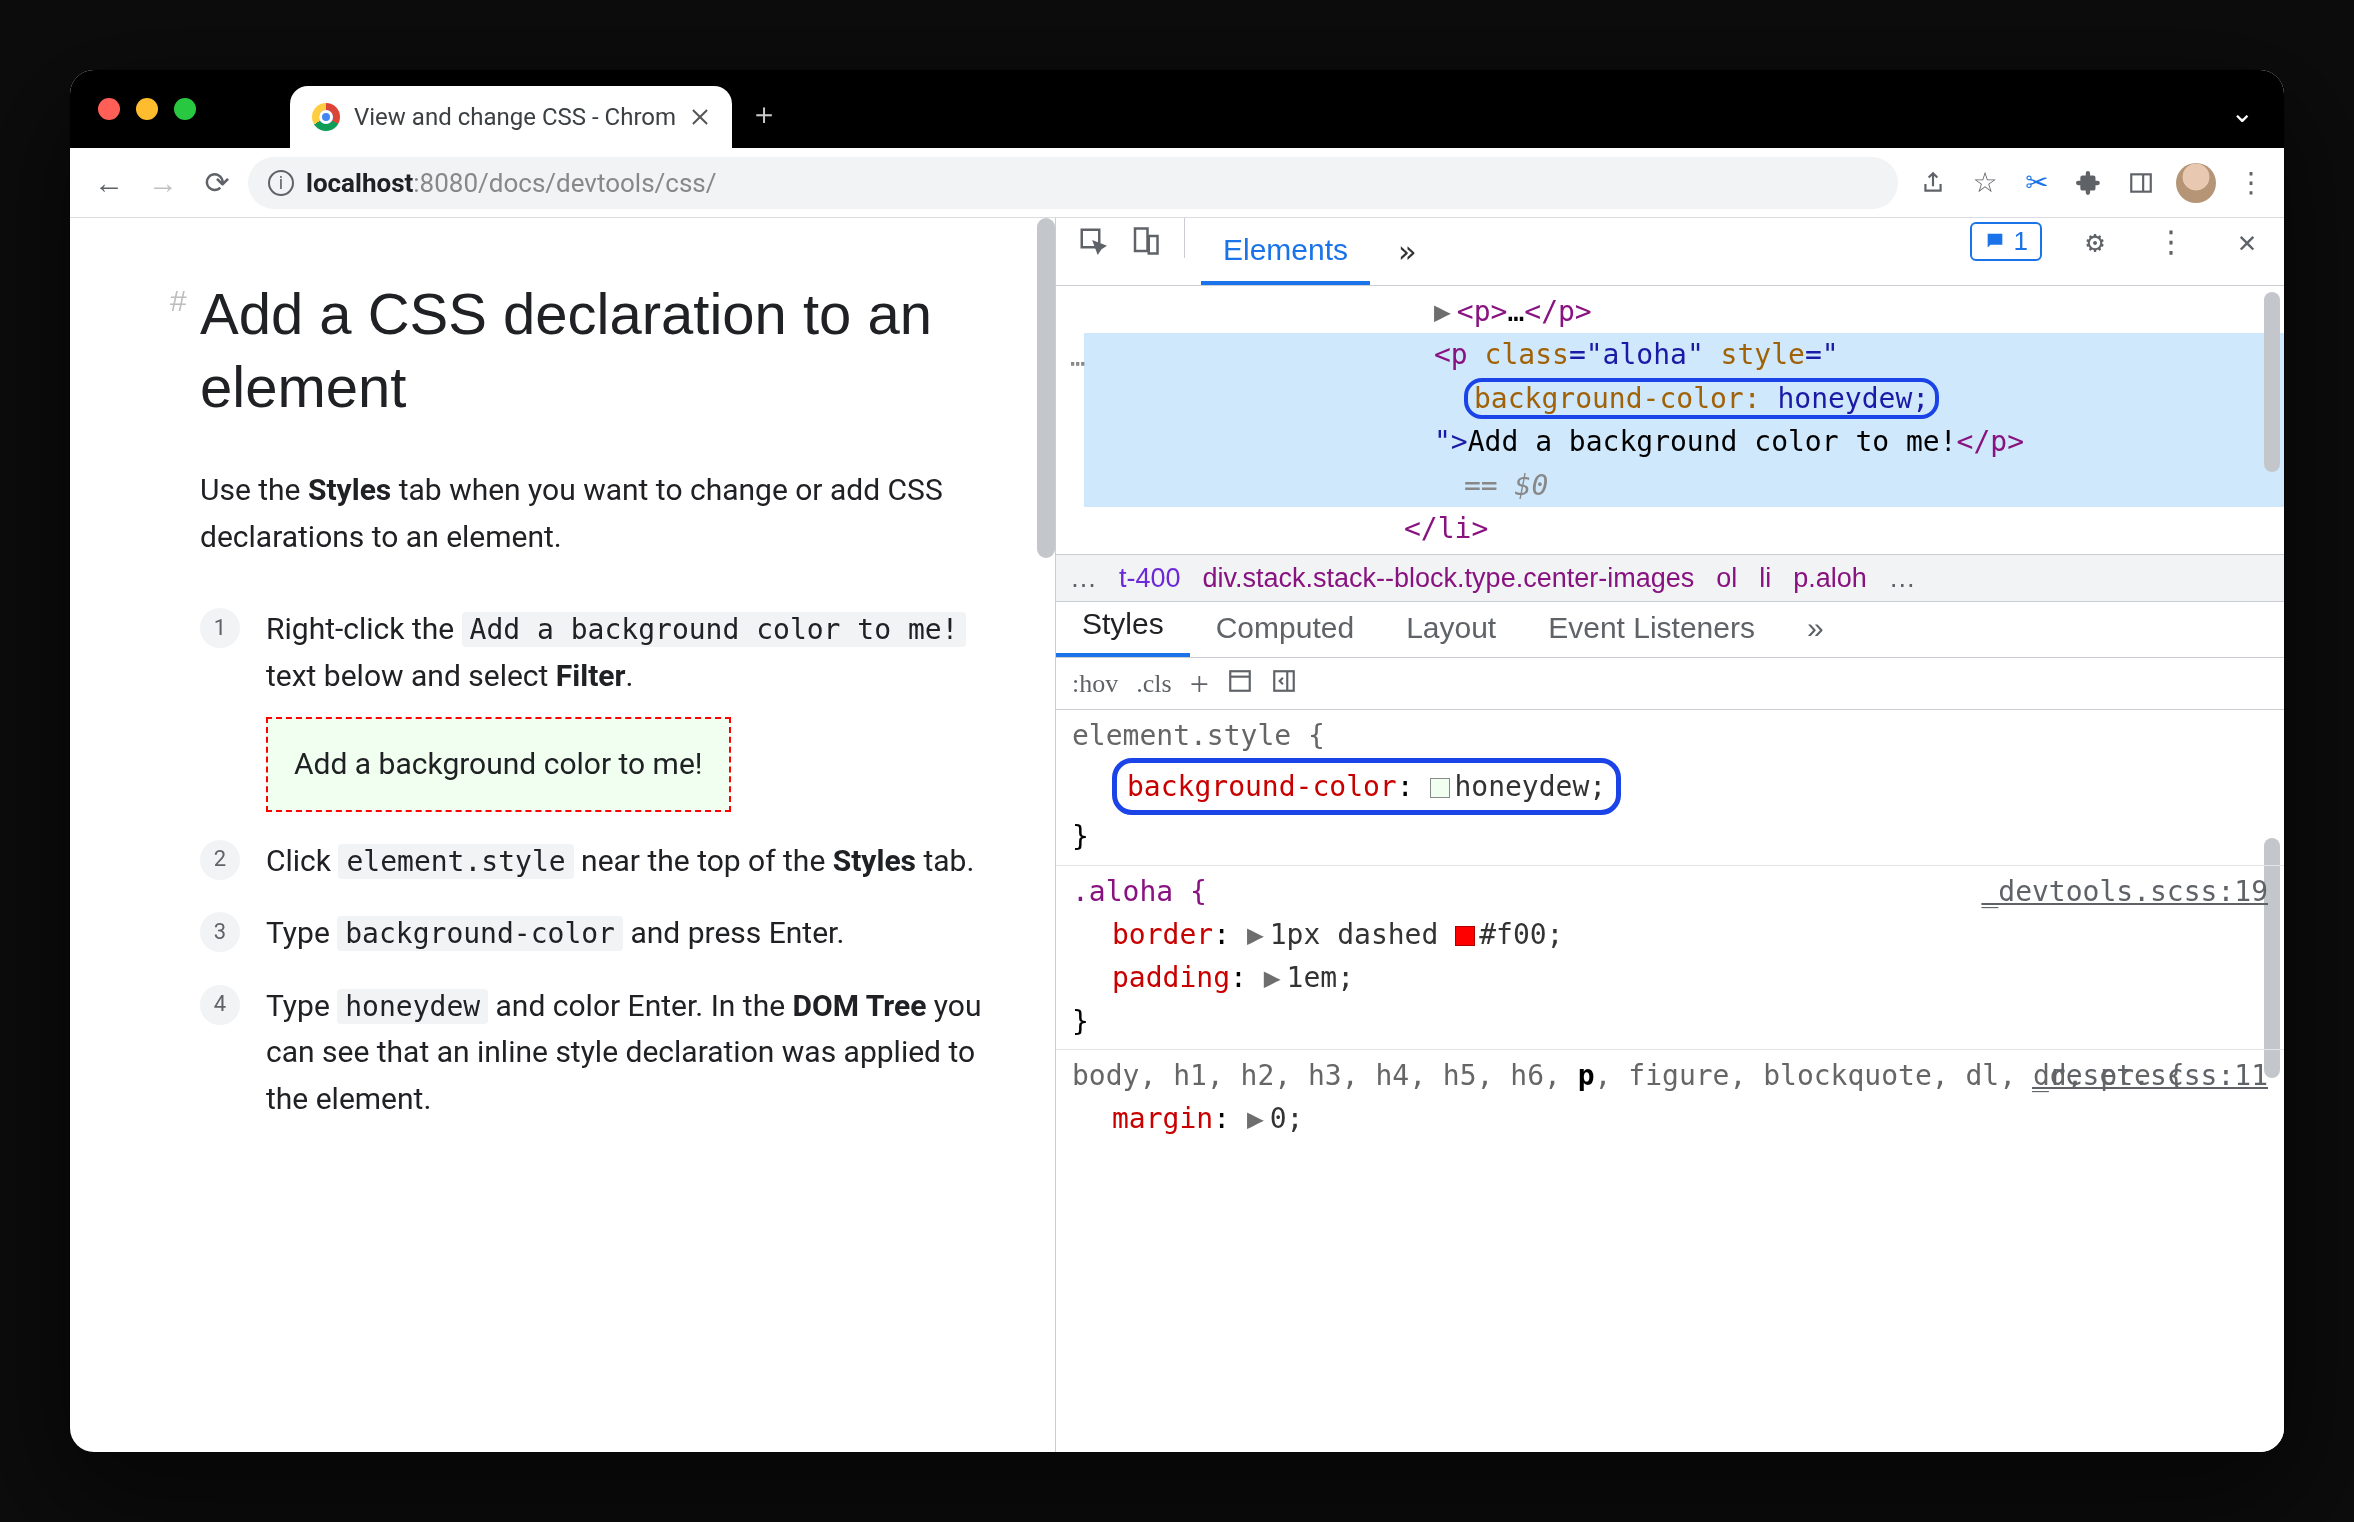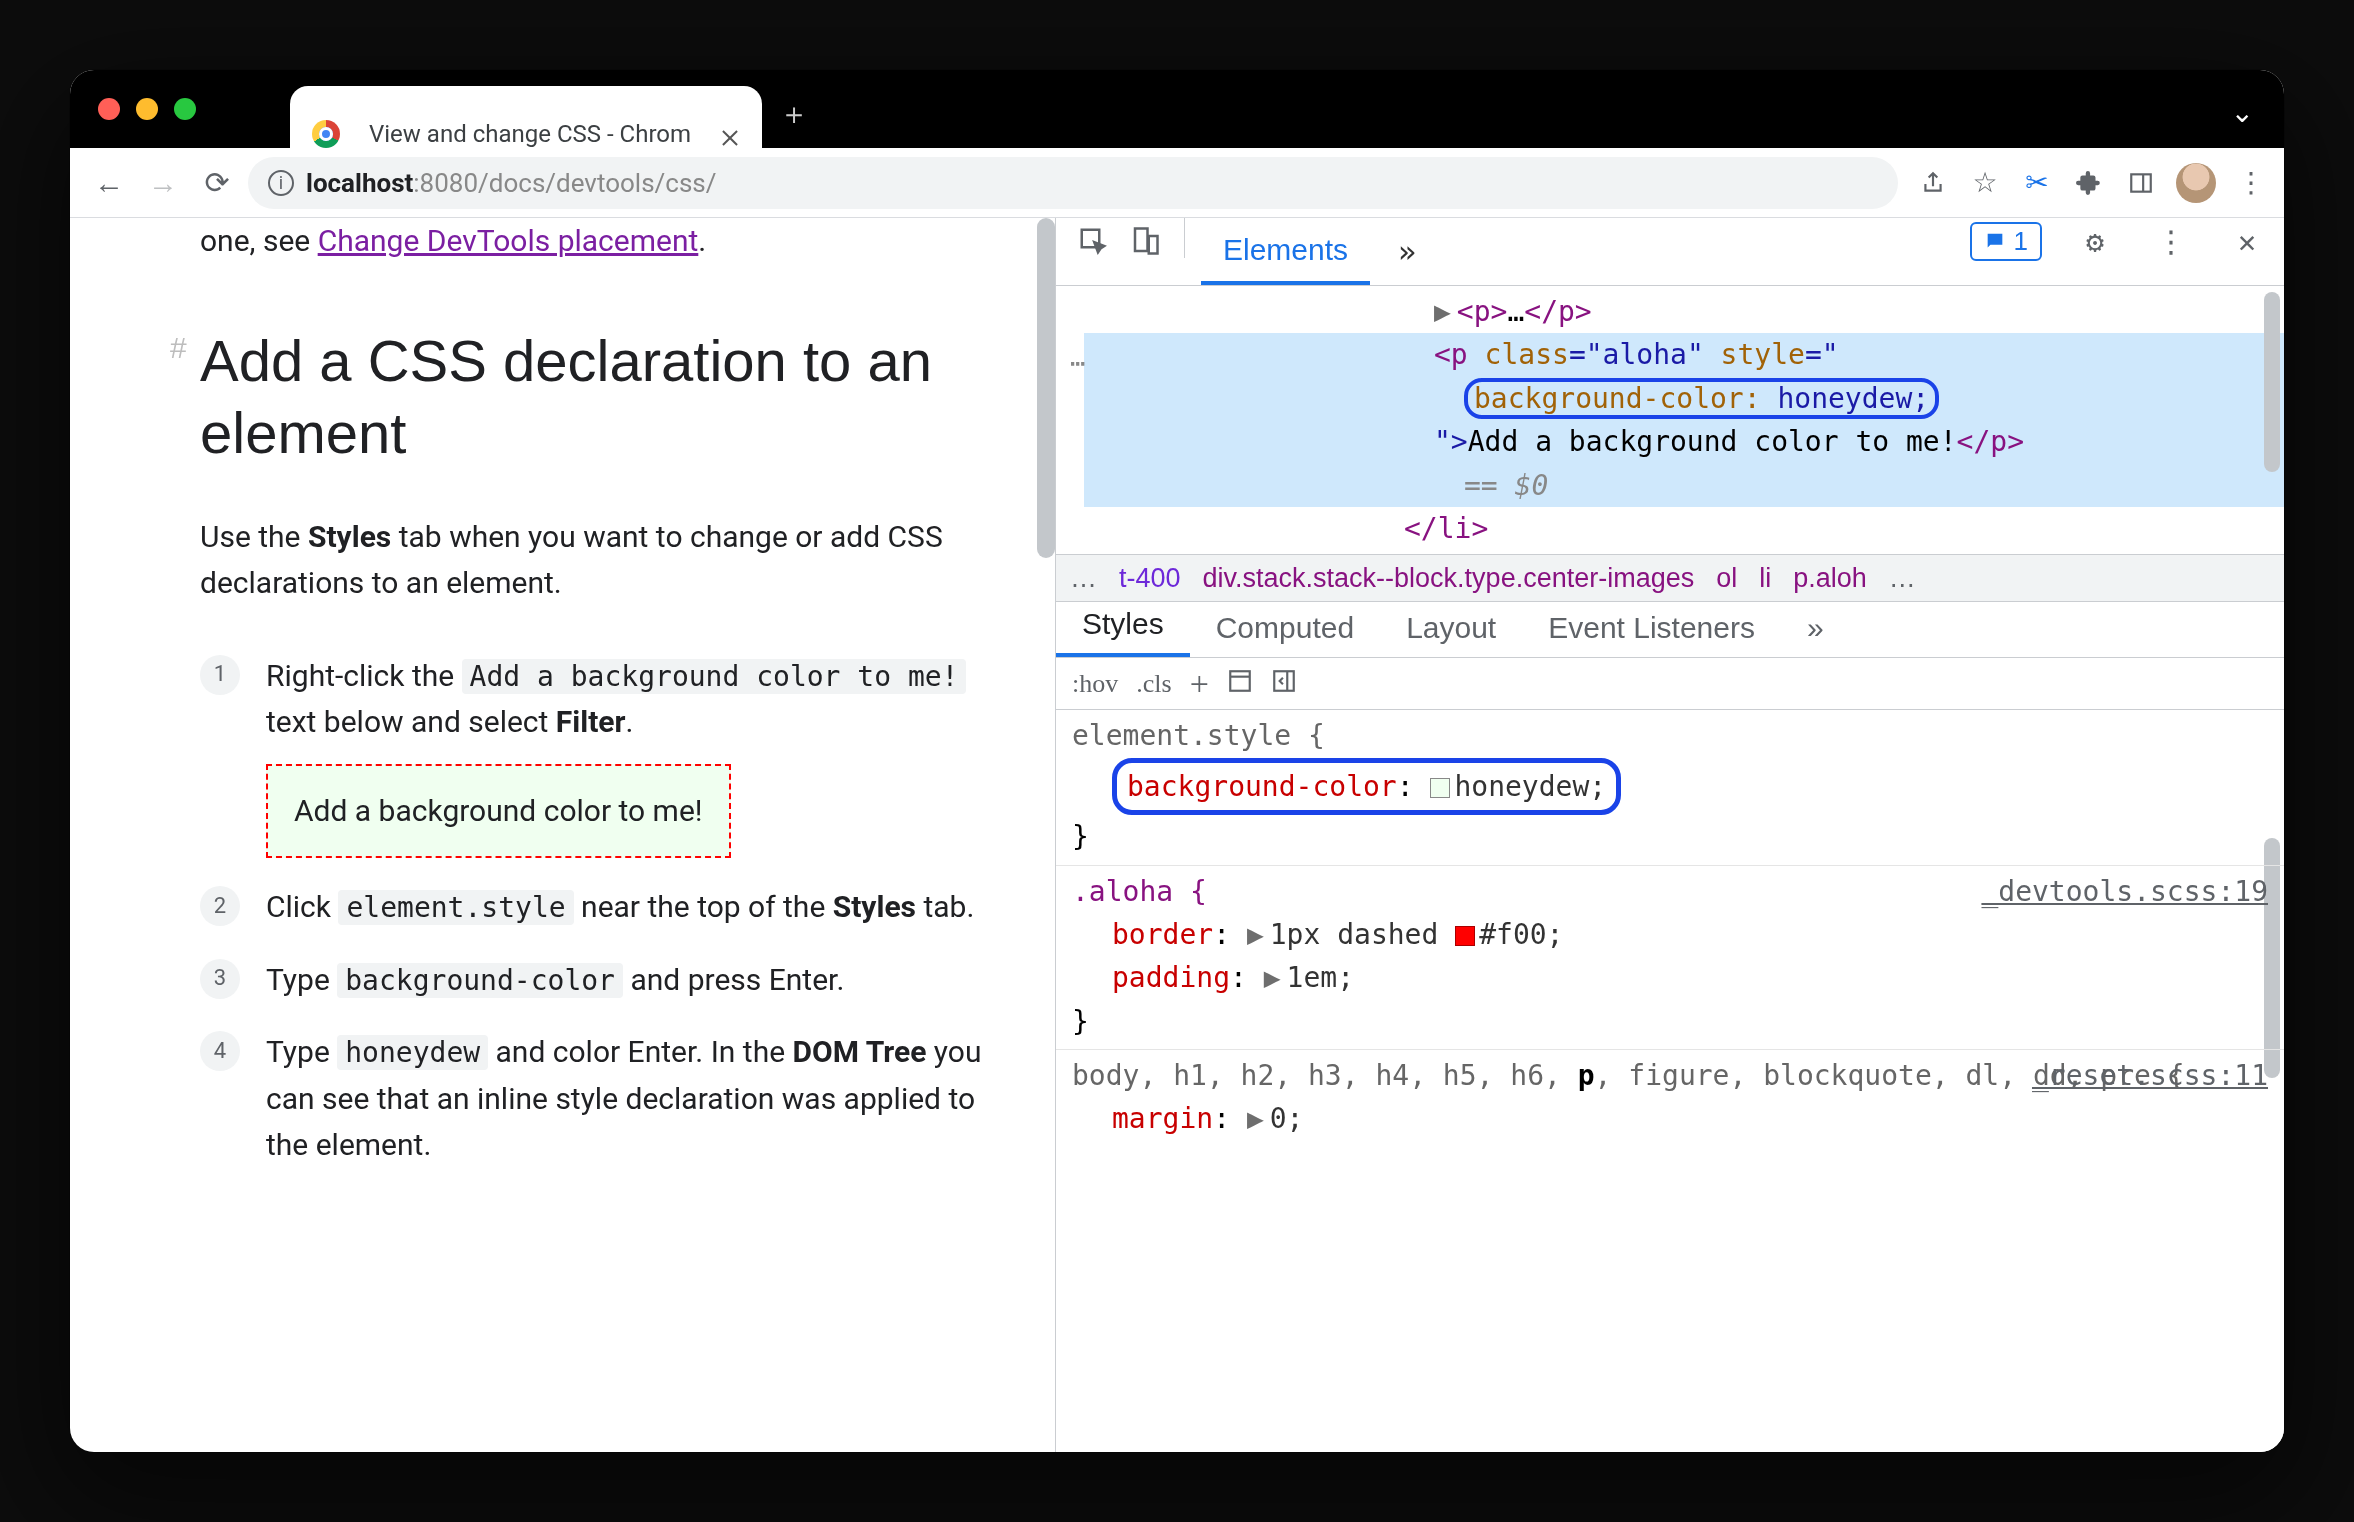--- a/index.html
+++ b/index.html
@@ -14,7 +14,7 @@
 .traffic { display: flex; gap: 16px; position: absolute; left: 28px; top: 28px; }
 .dot { width: 22px; height: 22px; border-radius: 50%; }
 .dot.red { background: #ff5f57; } .dot.yellow { background: #febc2e; } .dot.green { background: #28c840; }
-.tab { margin-left: 200px; background: #fff; border-radius: 18px 18px 0 0; height: 62px; display: flex; align-items: flex-end; padding: 0 22px; gap: 29px; font-size: 24px; color: #3c4043; }
+.tab { margin-left: 200px; background: #fff; border-radius: 18px 18px 0 0; height: 62px; display: flex; align-items: center; padding: 0 22px; gap: 14px; font-size: 24px; color: #3c4043; }
 .tab .favicon { width: 28px; height: 28px; border-radius: 50%; background: conic-gradient(#db4437 0 33%, #0f9d58 33% 66%, #ffcd40 66% 100%); position: relative; }
 .tab .favicon::after { content:""; position:absolute; left:7px; top:7px; width:14px; height:14px; background:#4285f4; border-radius:50%; box-shadow:0 0 0 3px #fff inset; }
 .tab .close { width: 20px; height: 20px; position: relative; }

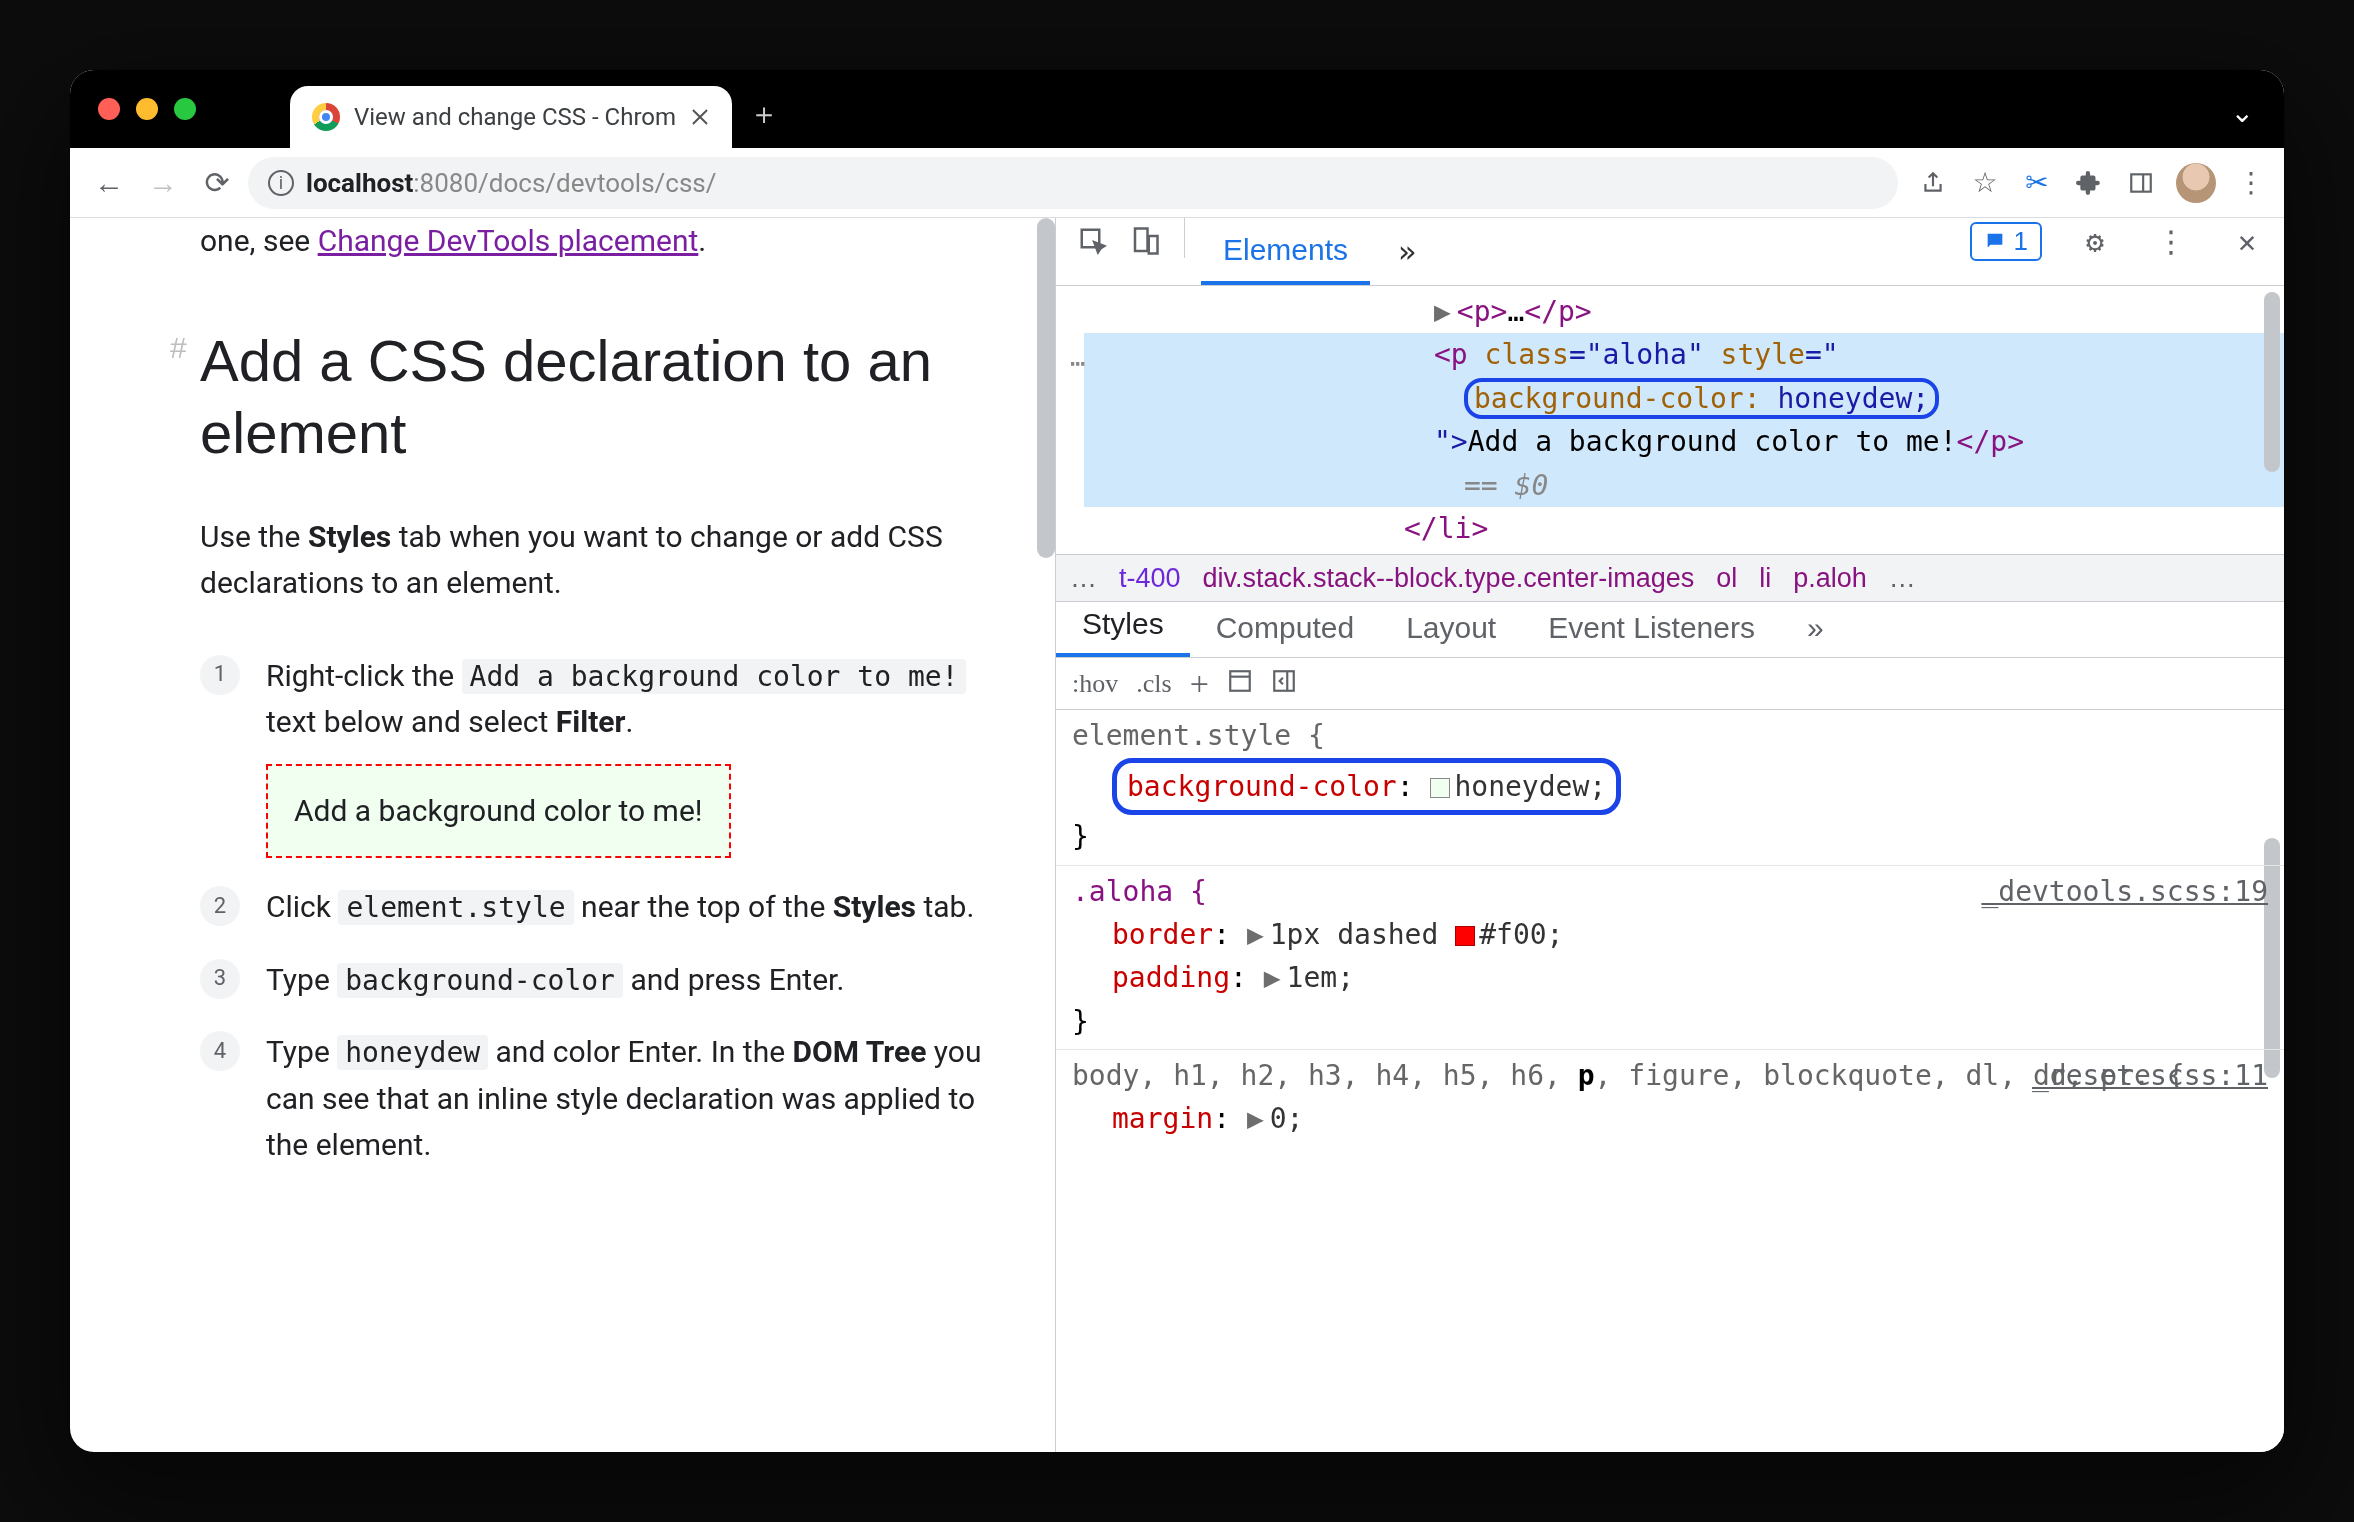--- a/index.html
+++ b/index.html
@@ -140,9 +140,6 @@
 
       <div class="page">
         <div class="sb"></div>
-        <p>
-          <span>one, see </span><a href="#">Change DevTools placement</a><span>.</span>
-        </p>
         <h2 class="heading">Add a CSS declaration to an element</h2>
         <p>
           <span>Use the </span><b>Styles</b><span> tab when you want to change or add CSS declarations to an element.</span>

